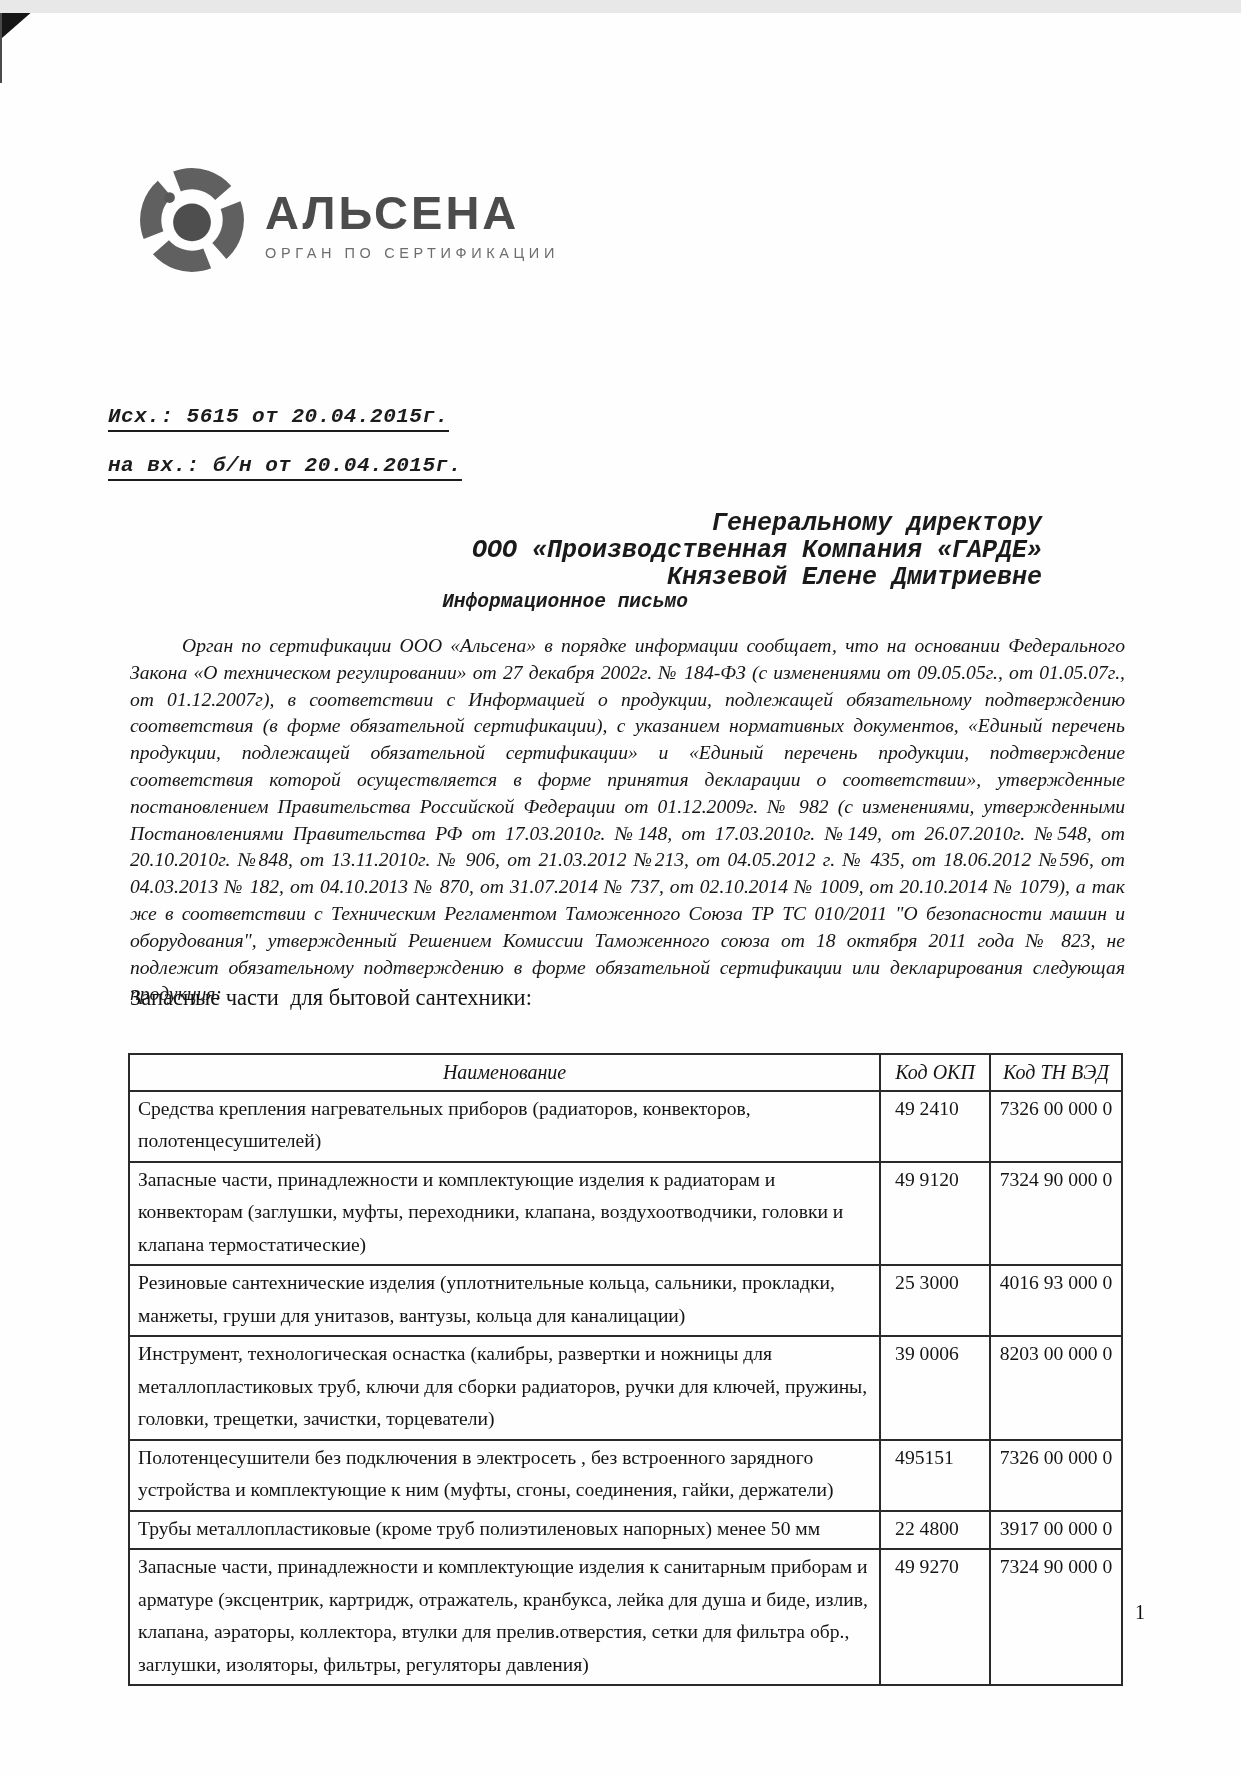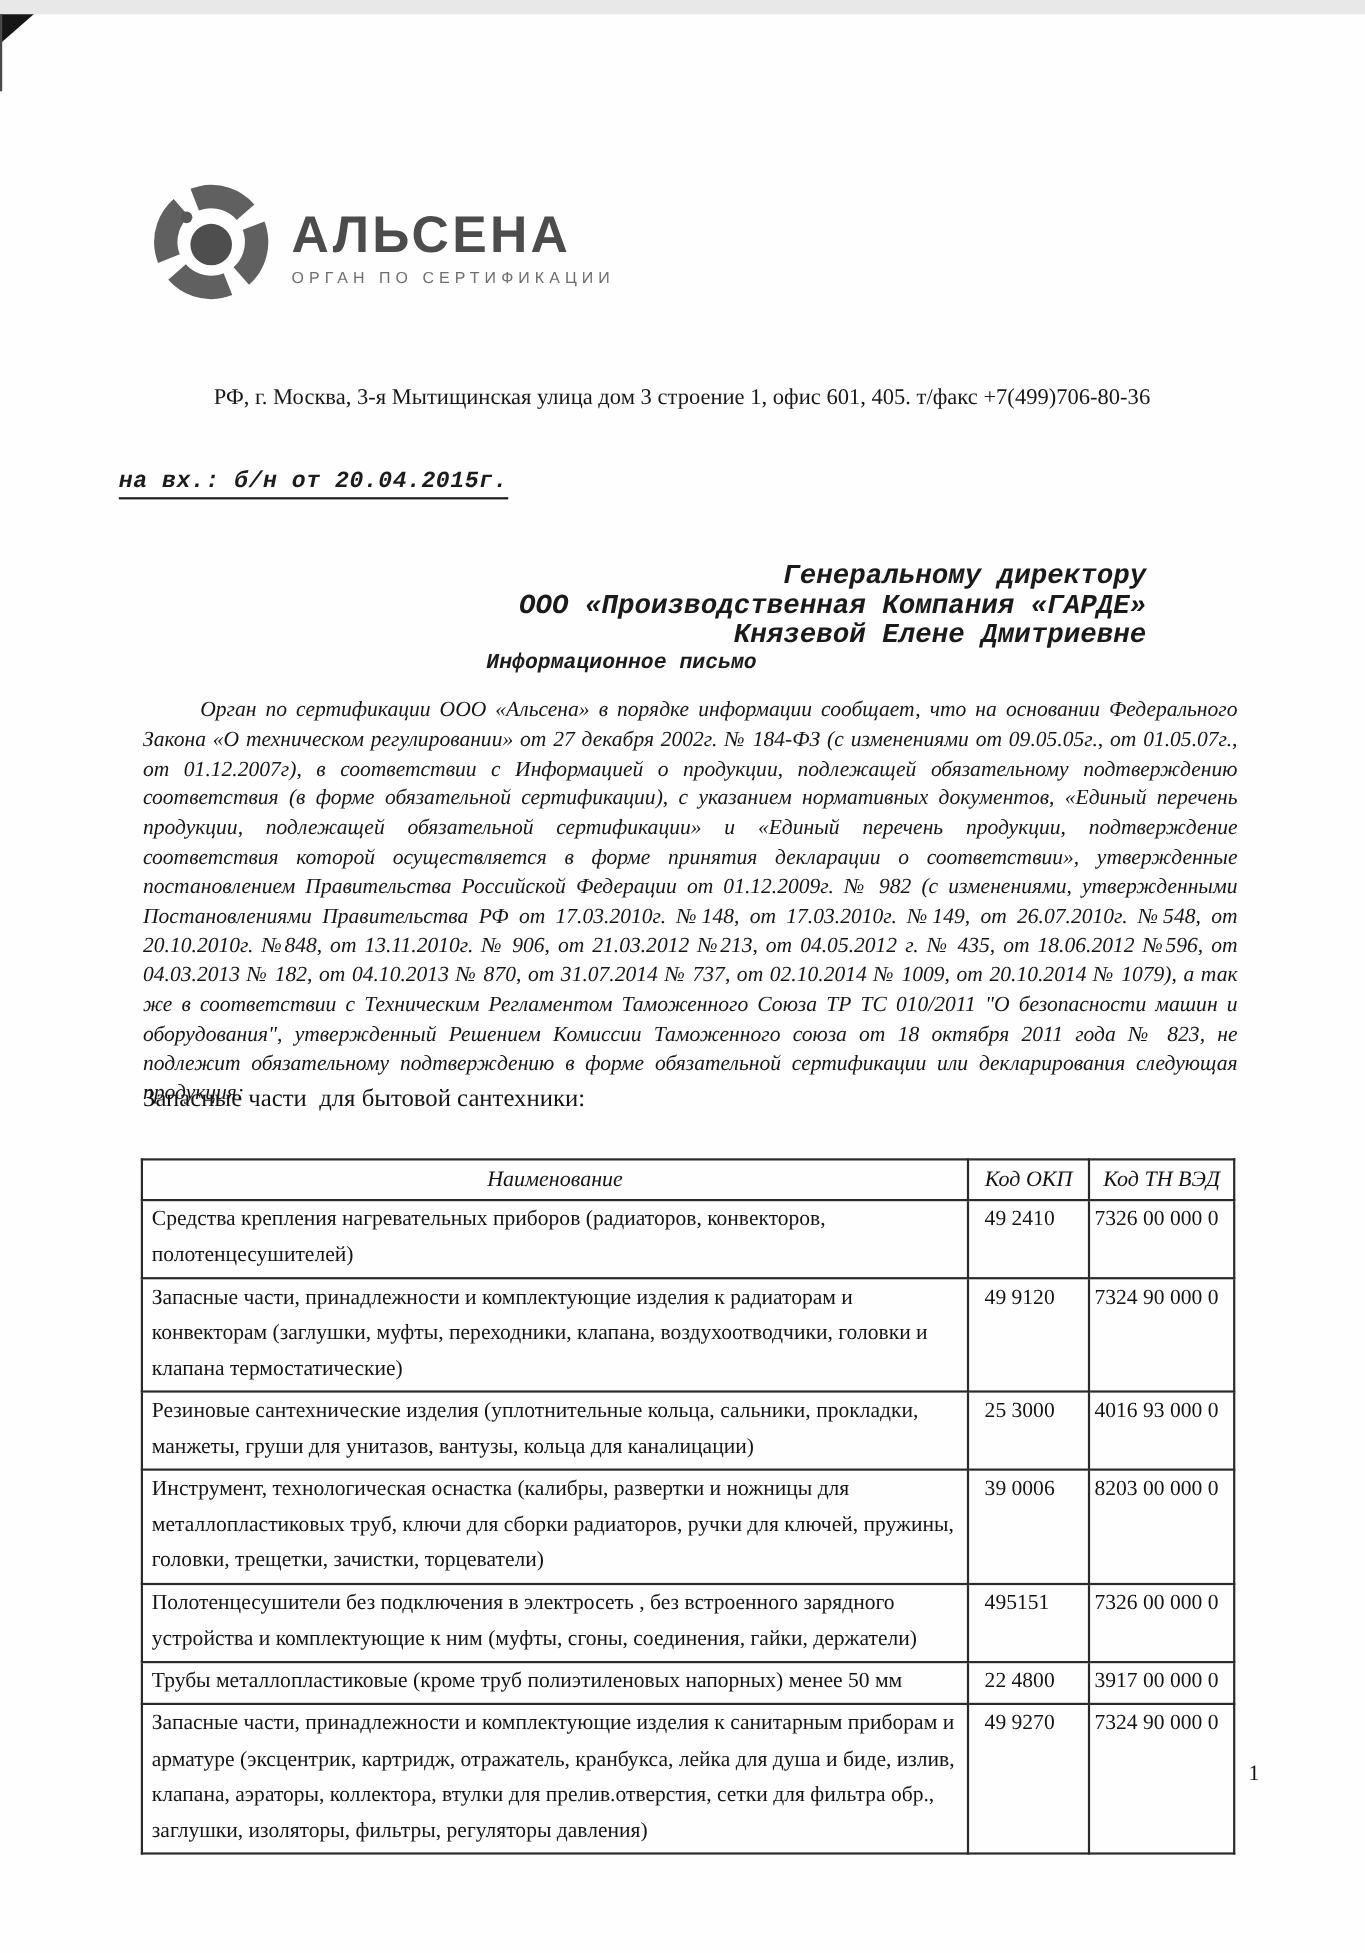--- a/index.html
+++ b/index.html
@@ -186,7 +186,6 @@
     </div>
   </div>
 
-  <div class="address-line">РФ, г. Москва, 3-я Мытищинская улица  дом 3 строение 1, офис 601, 405. т/факс +7(499)706-80-36</div>
 
   <div class="ref-block">
     <div><span class="ref-line second">на вх.: б/н от 20.04.2015г.</span></div>

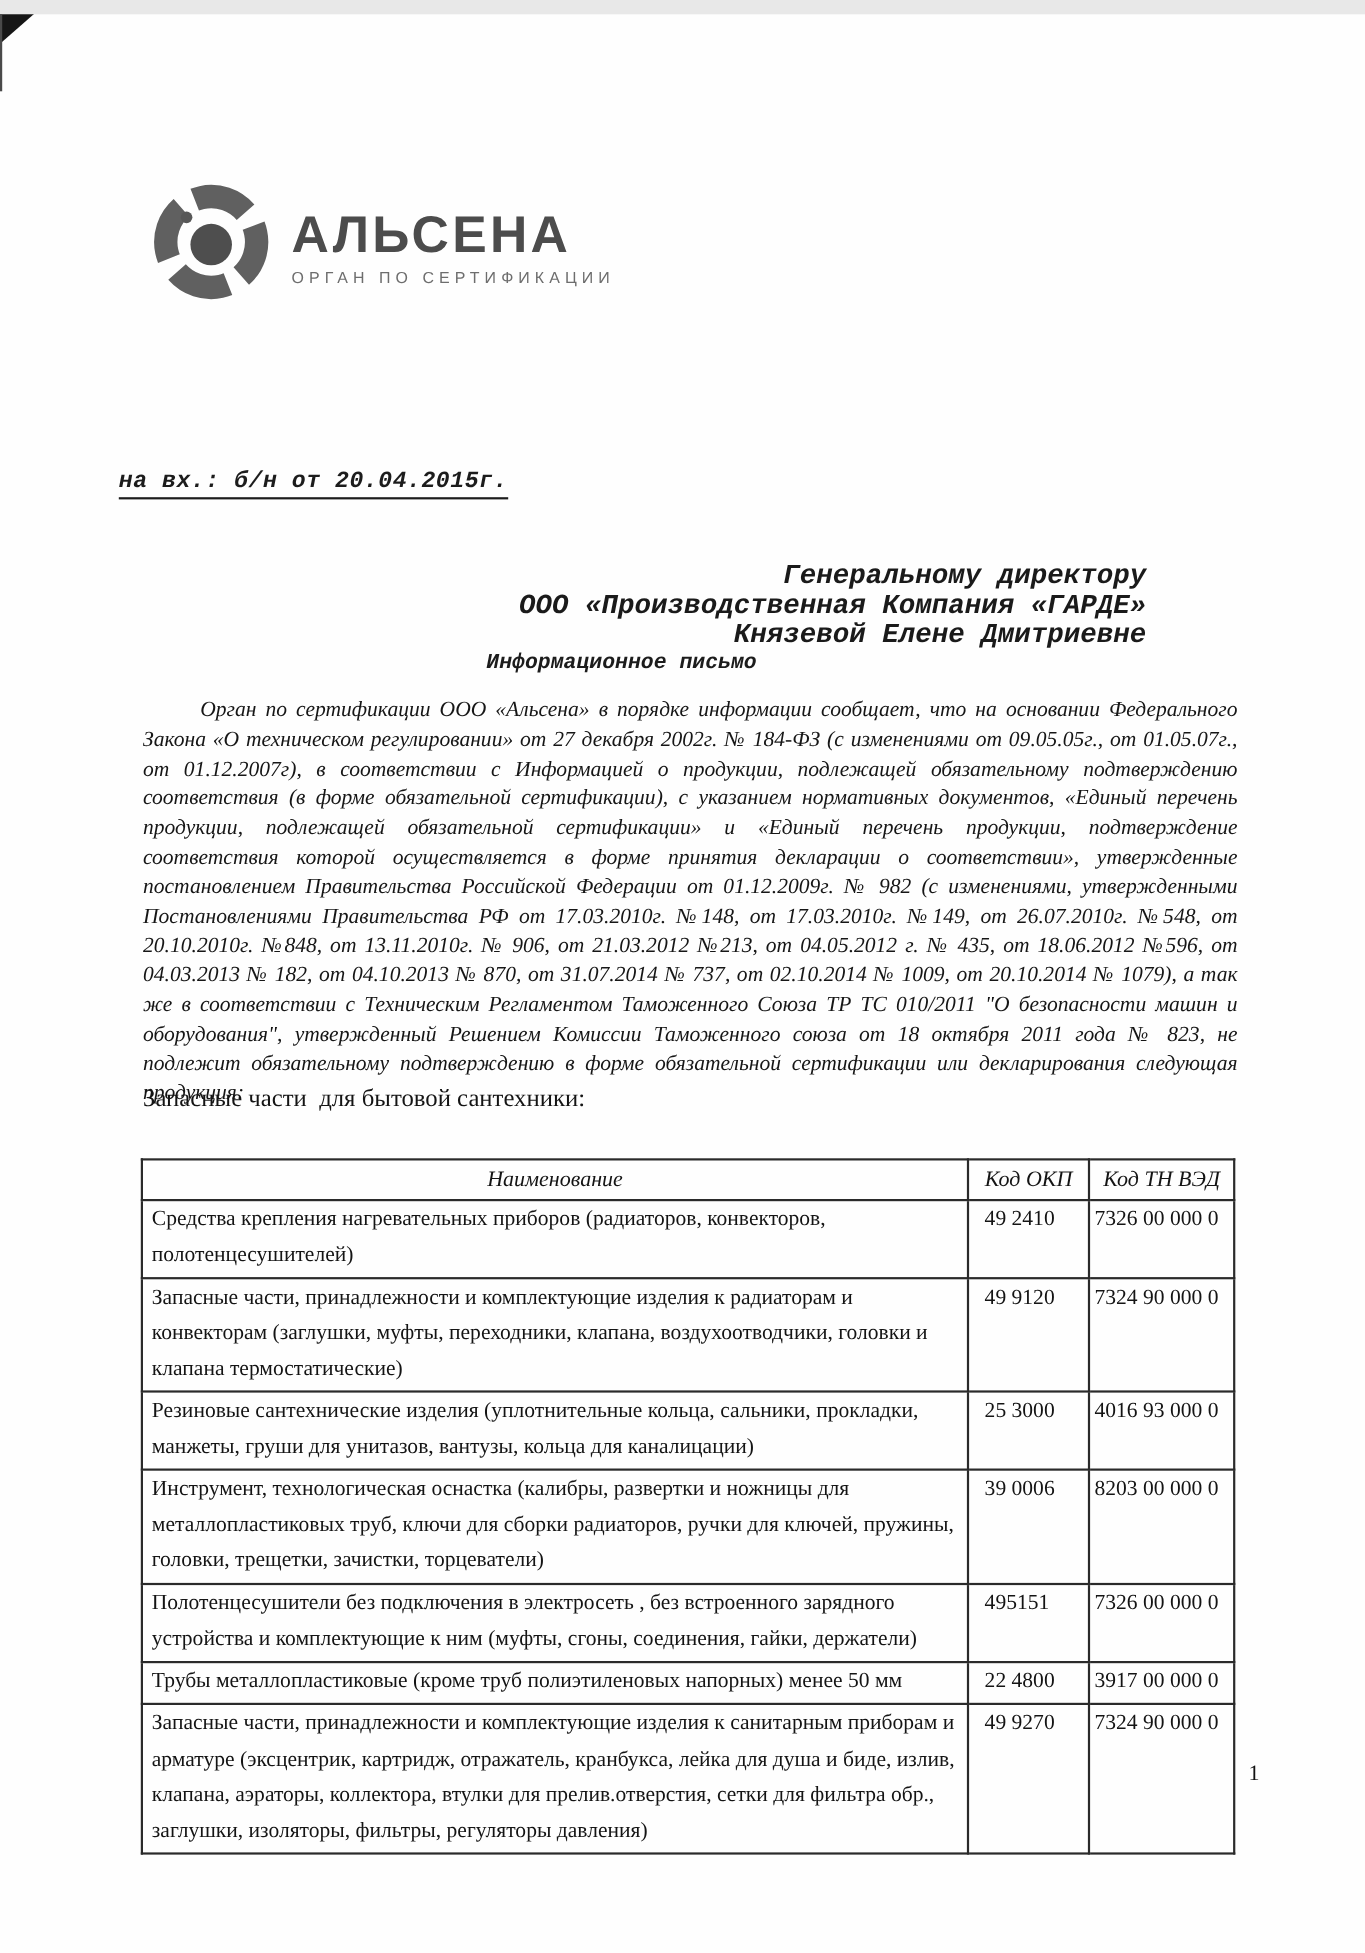--- a/index.html
+++ b/index.html
@@ -188,6 +188,7 @@
 
 
   <div class="ref-block">
+    <div><span class="ref-line">Исх.: 5615  от 20.04.2015г.</span></div>
     <div><span class="ref-line second">на вх.: б/н от 20.04.2015г.</span></div>
   </div>
 

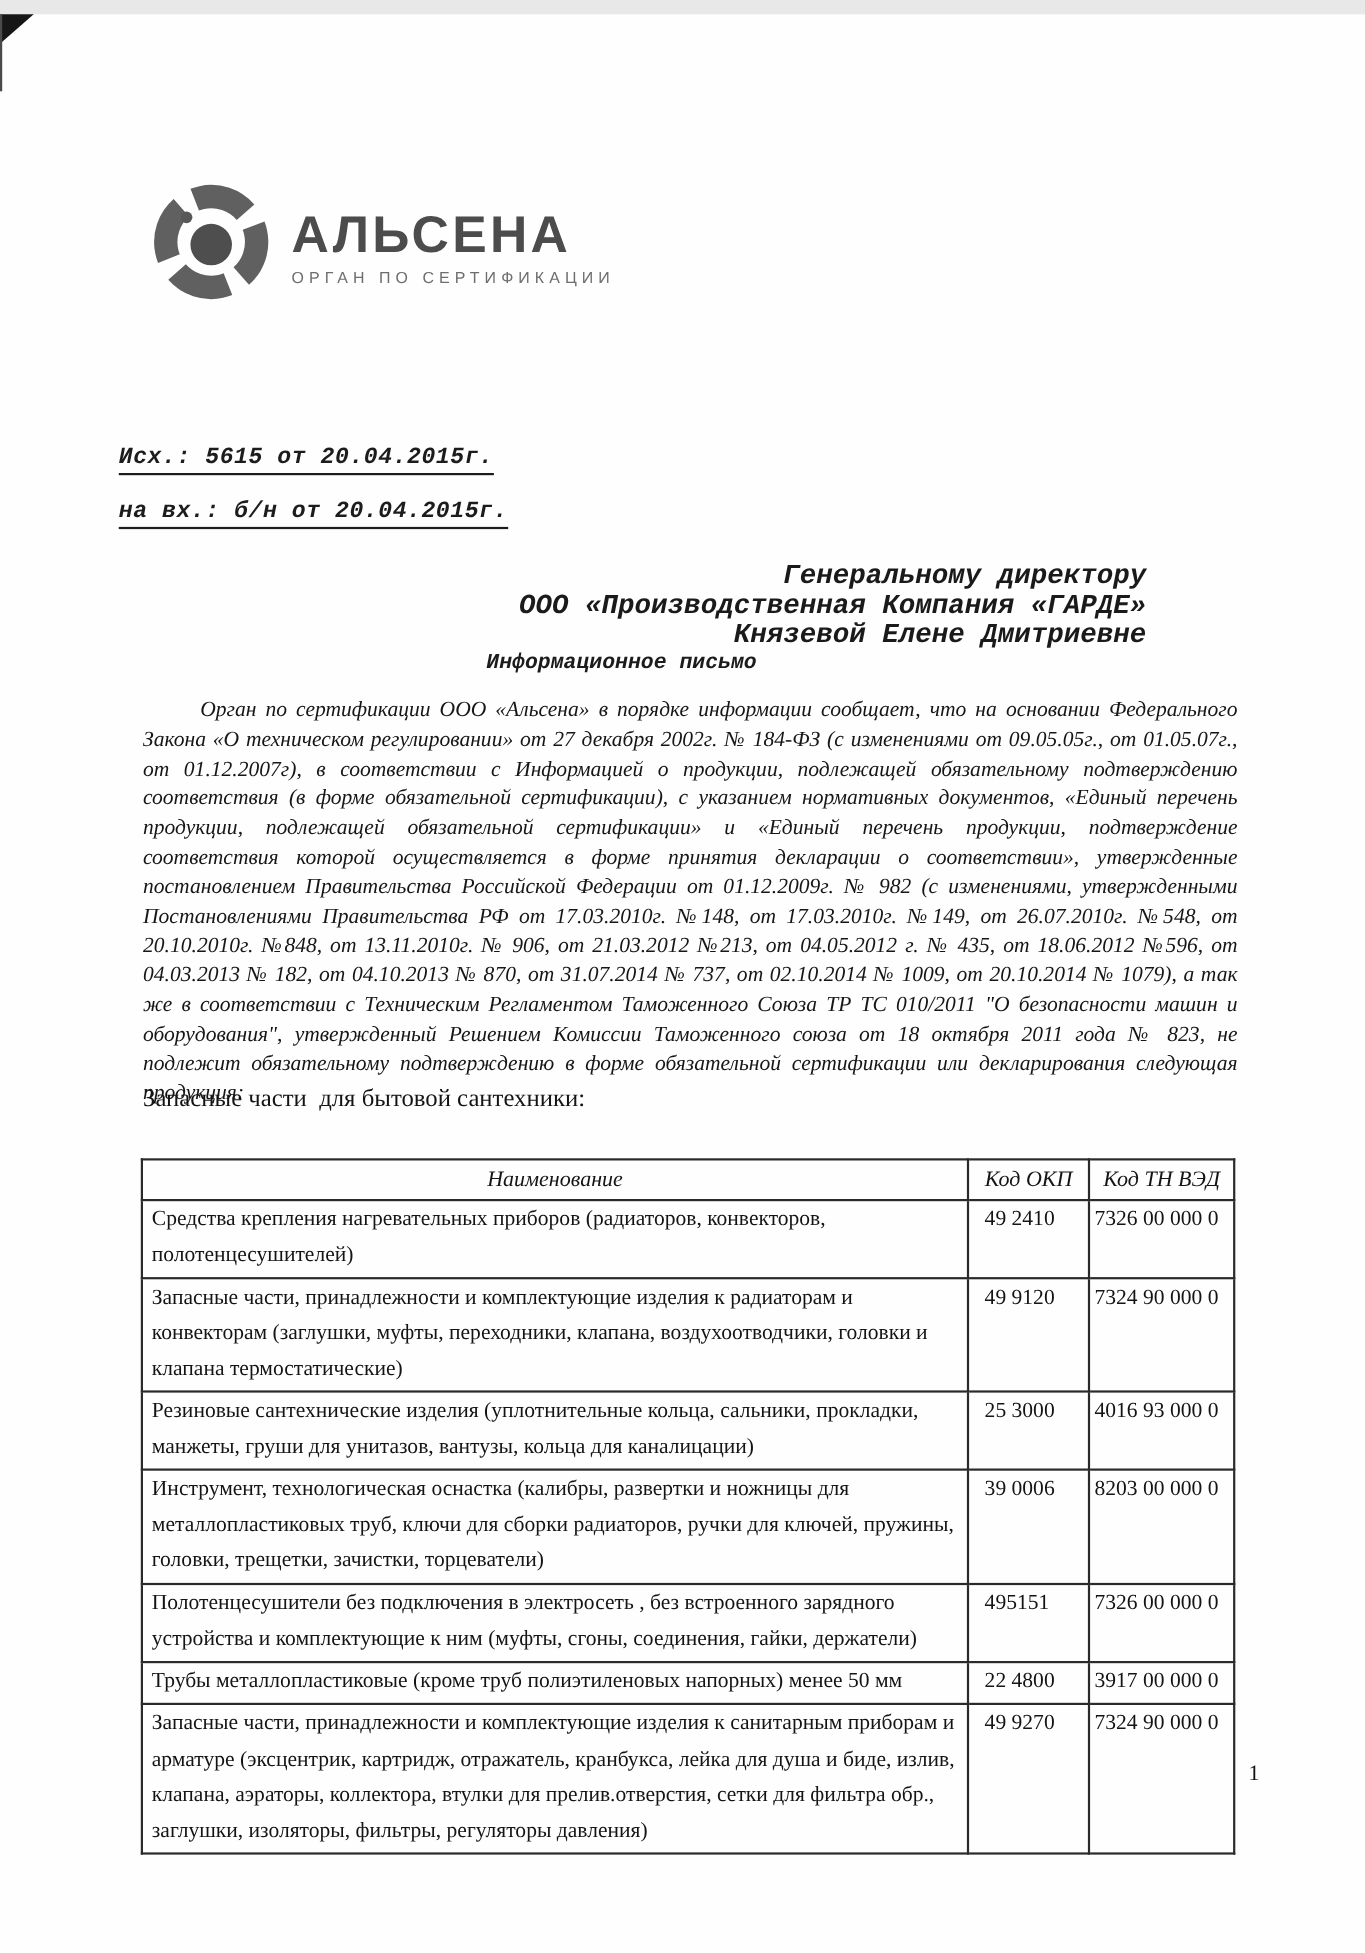--- a/index.html
+++ b/index.html
@@ -154,7 +154,7 @@
   .col-tnved { width: 132px; }
   .goods-table td.cell-name  { padding: 1px 10px 3px 8px; }
   .goods-table td.cell-okp   { padding: 1px 4px 1px 14px; white-space: nowrap; }
-  .goods-table td.cell-tnved { padding: 1px 4px; white-space: nowrap; }
+  .goods-table td.cell-tnved { padding: 1px 4px; text-align: center; white-space: nowrap; }
 
   .page-number {
     position: absolute;

